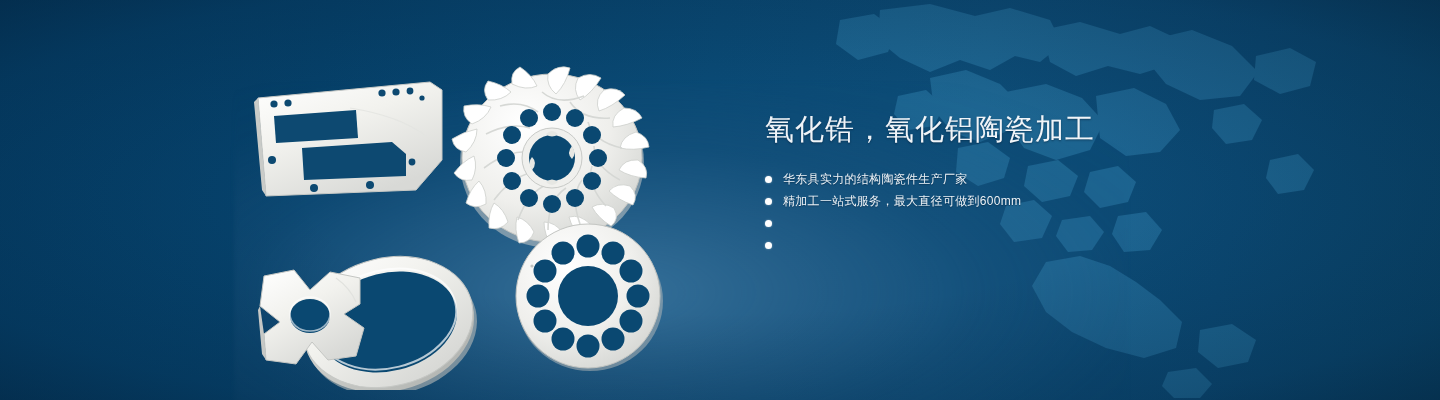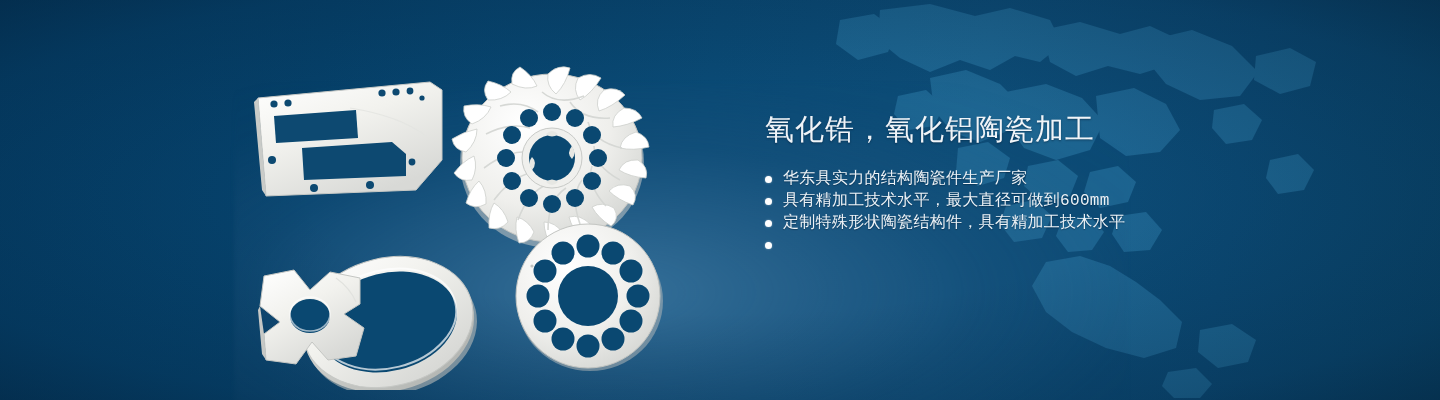--- a/index.html
+++ b/index.html
@@ -105,11 +105,10 @@
   }
   .bullet .txt {
     color: #eef3f7;
-    font-size: 16px;
+    font-size: 12px;
     line-height: 22px;
     letter-spacing: 0.3px;
     text-shadow: 0 1px 1px rgba(0,20,40,0.4);
-    font-family: Liberation Mono, monospace;
   }
 
   

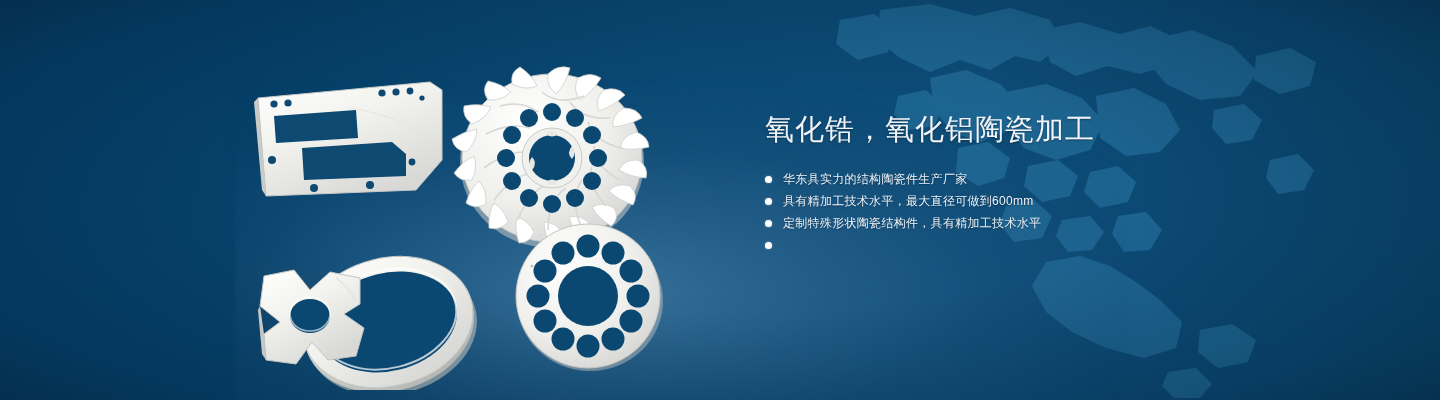--- a/index.html
+++ b/index.html
@@ -320,7 +320,7 @@
       </li>
       <li class="bullet">
         <span class="dot"></span>
-        <span class="txt">具有精加工技术水平，最大直径可做到600mm</span>
+        <span class="txt">精加工一站式服务，最大直径可做到600mm</span>
       </li>
       <li class="bullet">
         <span class="dot"></span>

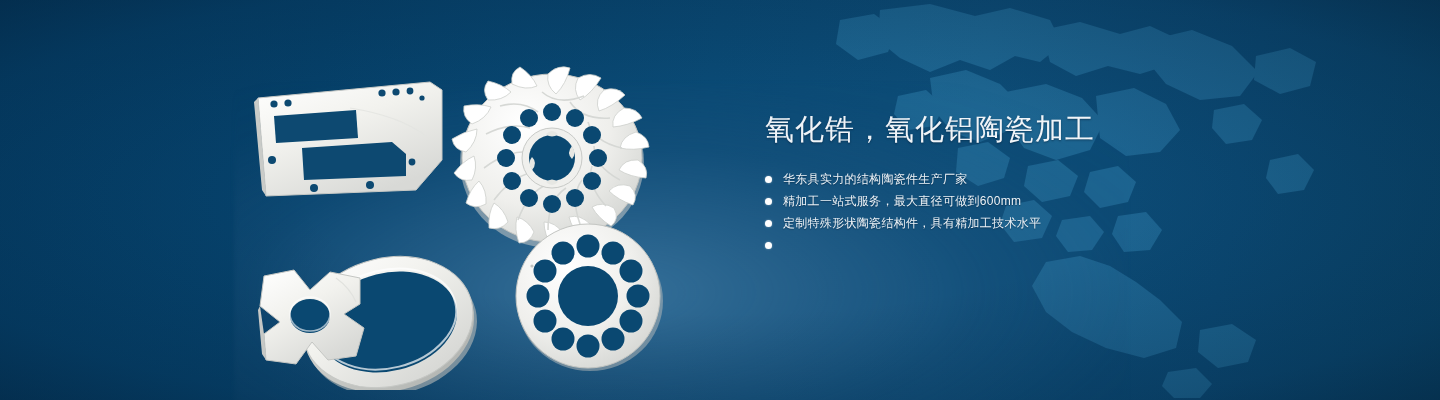--- a/index.html
+++ b/index.html
@@ -324,7 +324,6 @@
       </li>
       <li class="bullet">
         <span class="dot"></span>
-        <span class="txt">定制特殊形状陶瓷结构件，具有精加工技术水平</span>
       </li>
       <li class="bullet">
         <span class="dot"></span>

